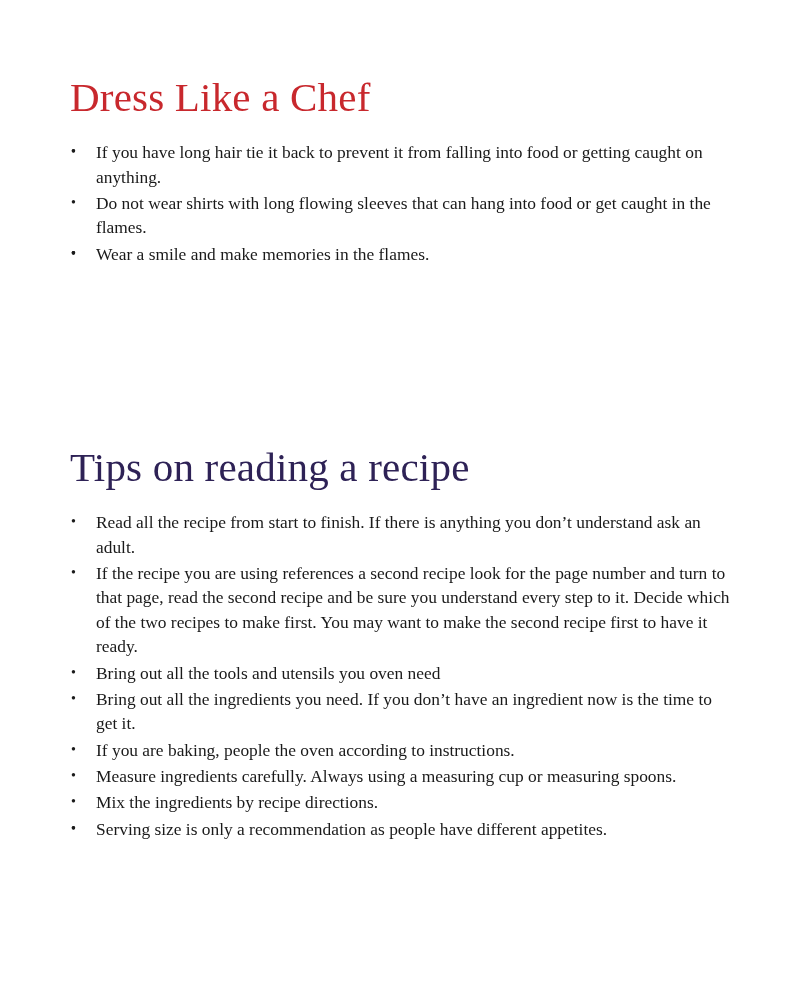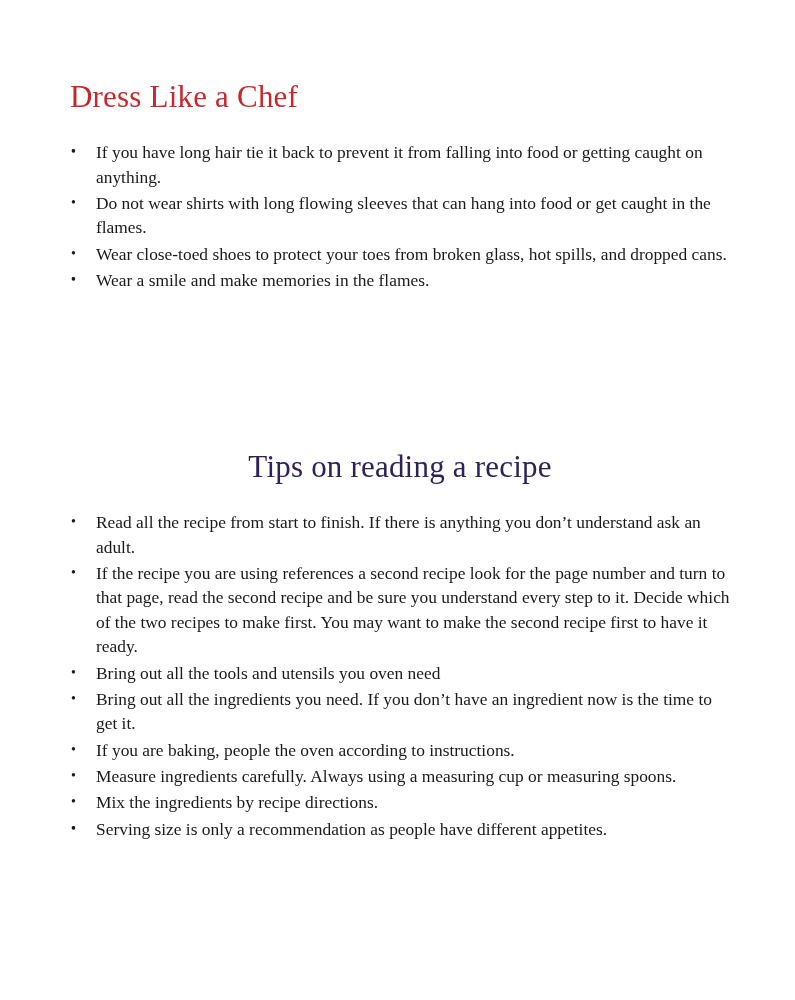--- a/index.html
+++ b/index.html
@@ -32,7 +32,7 @@
     h2 {
       margin: 0;
       font-weight: normal;
-      font-size: 31px;
+      font-size: 41px;
       line-height: 42px;
       letter-spacing: 0.2px;
     }

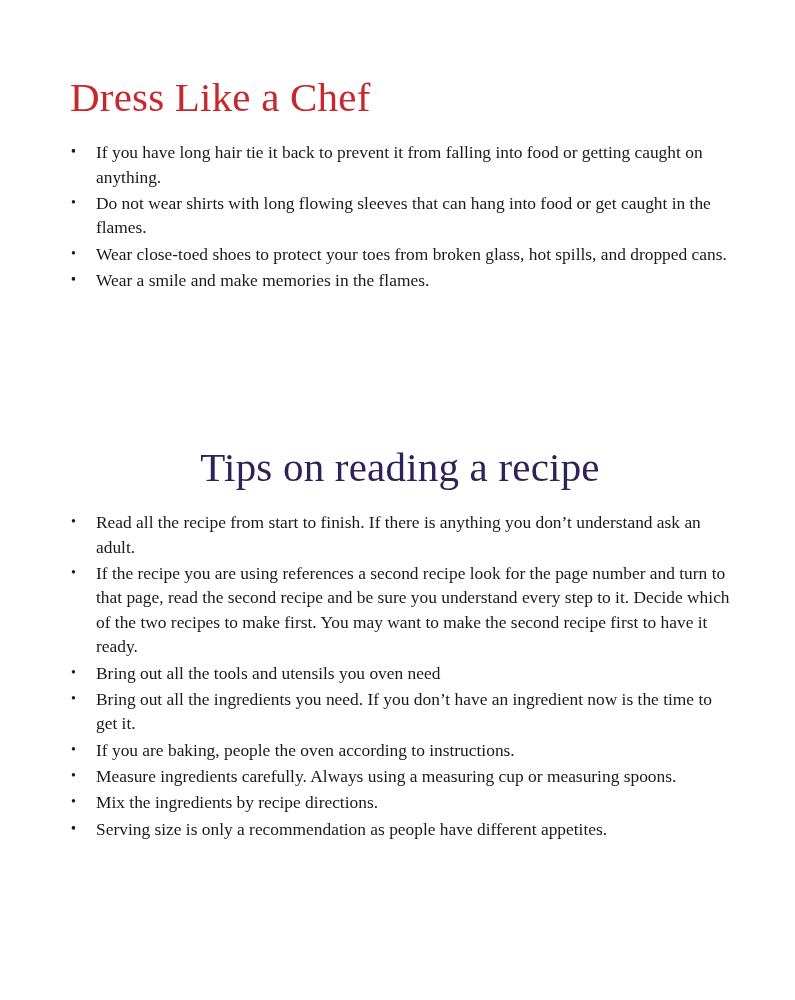--- a/index.html
+++ b/index.html
@@ -72,7 +72,7 @@
       <li><span class="bullet">•</span></li>
       <li><span class="bullet">•</span><span>If you have long hair tie it back to prevent it from falling into food or getting caught on anything.</span></li>
       <li><span class="bullet">•</span><span>Do not wear shirts with long flowing sleeves that can hang into food or get caught in the flames.</span></li>
-      <li><span class="bullet">•</span><span>Wear close-toed shoes to protect your toes from broken glass, hot spills, and dropped cans.</span></li>
+      <li><span class="bullet">•</span></li>
       <li><span class="bullet">•</span></li>
       <li><span class="bullet">•</span><span>Wear a smile and make memories in the flames.</span></li>
     </ul>

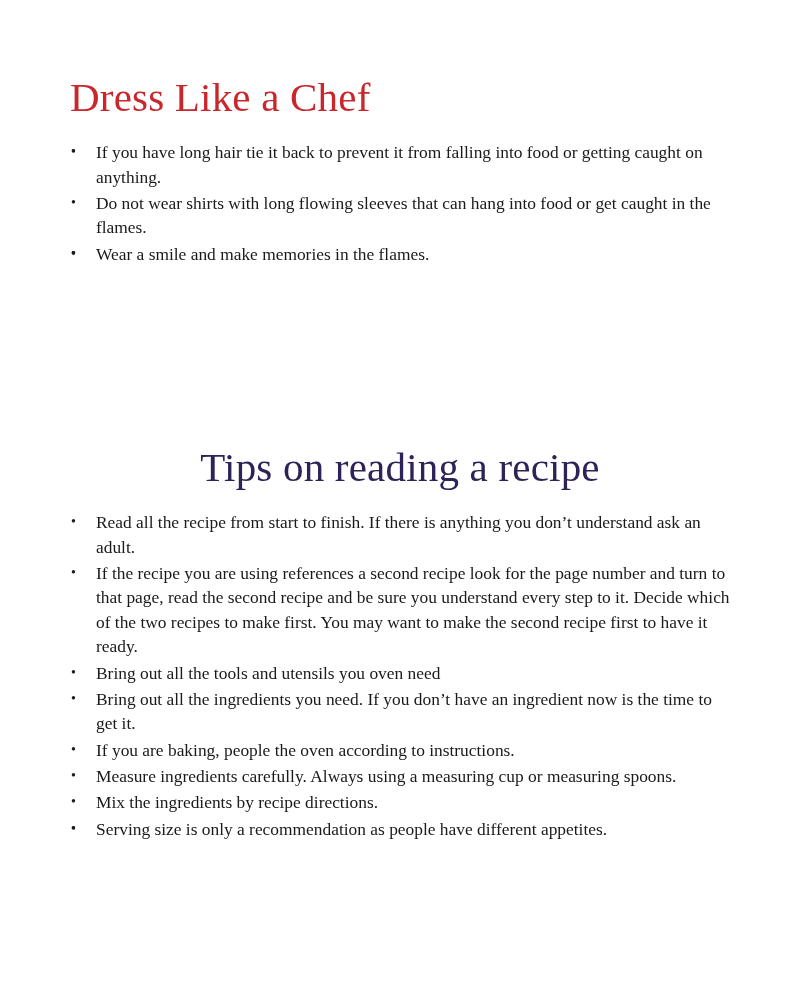--- a/index.html
+++ b/index.html
@@ -37,7 +37,7 @@
       letter-spacing: 0.2px;
     }
     .h-red { color: #c8282d; }
-    .h-purple { color: #2e2256; text-align: center; }
+    .h-purple { color: #2e2256; }
     ul {
       list-style: none;
       margin: 0;

